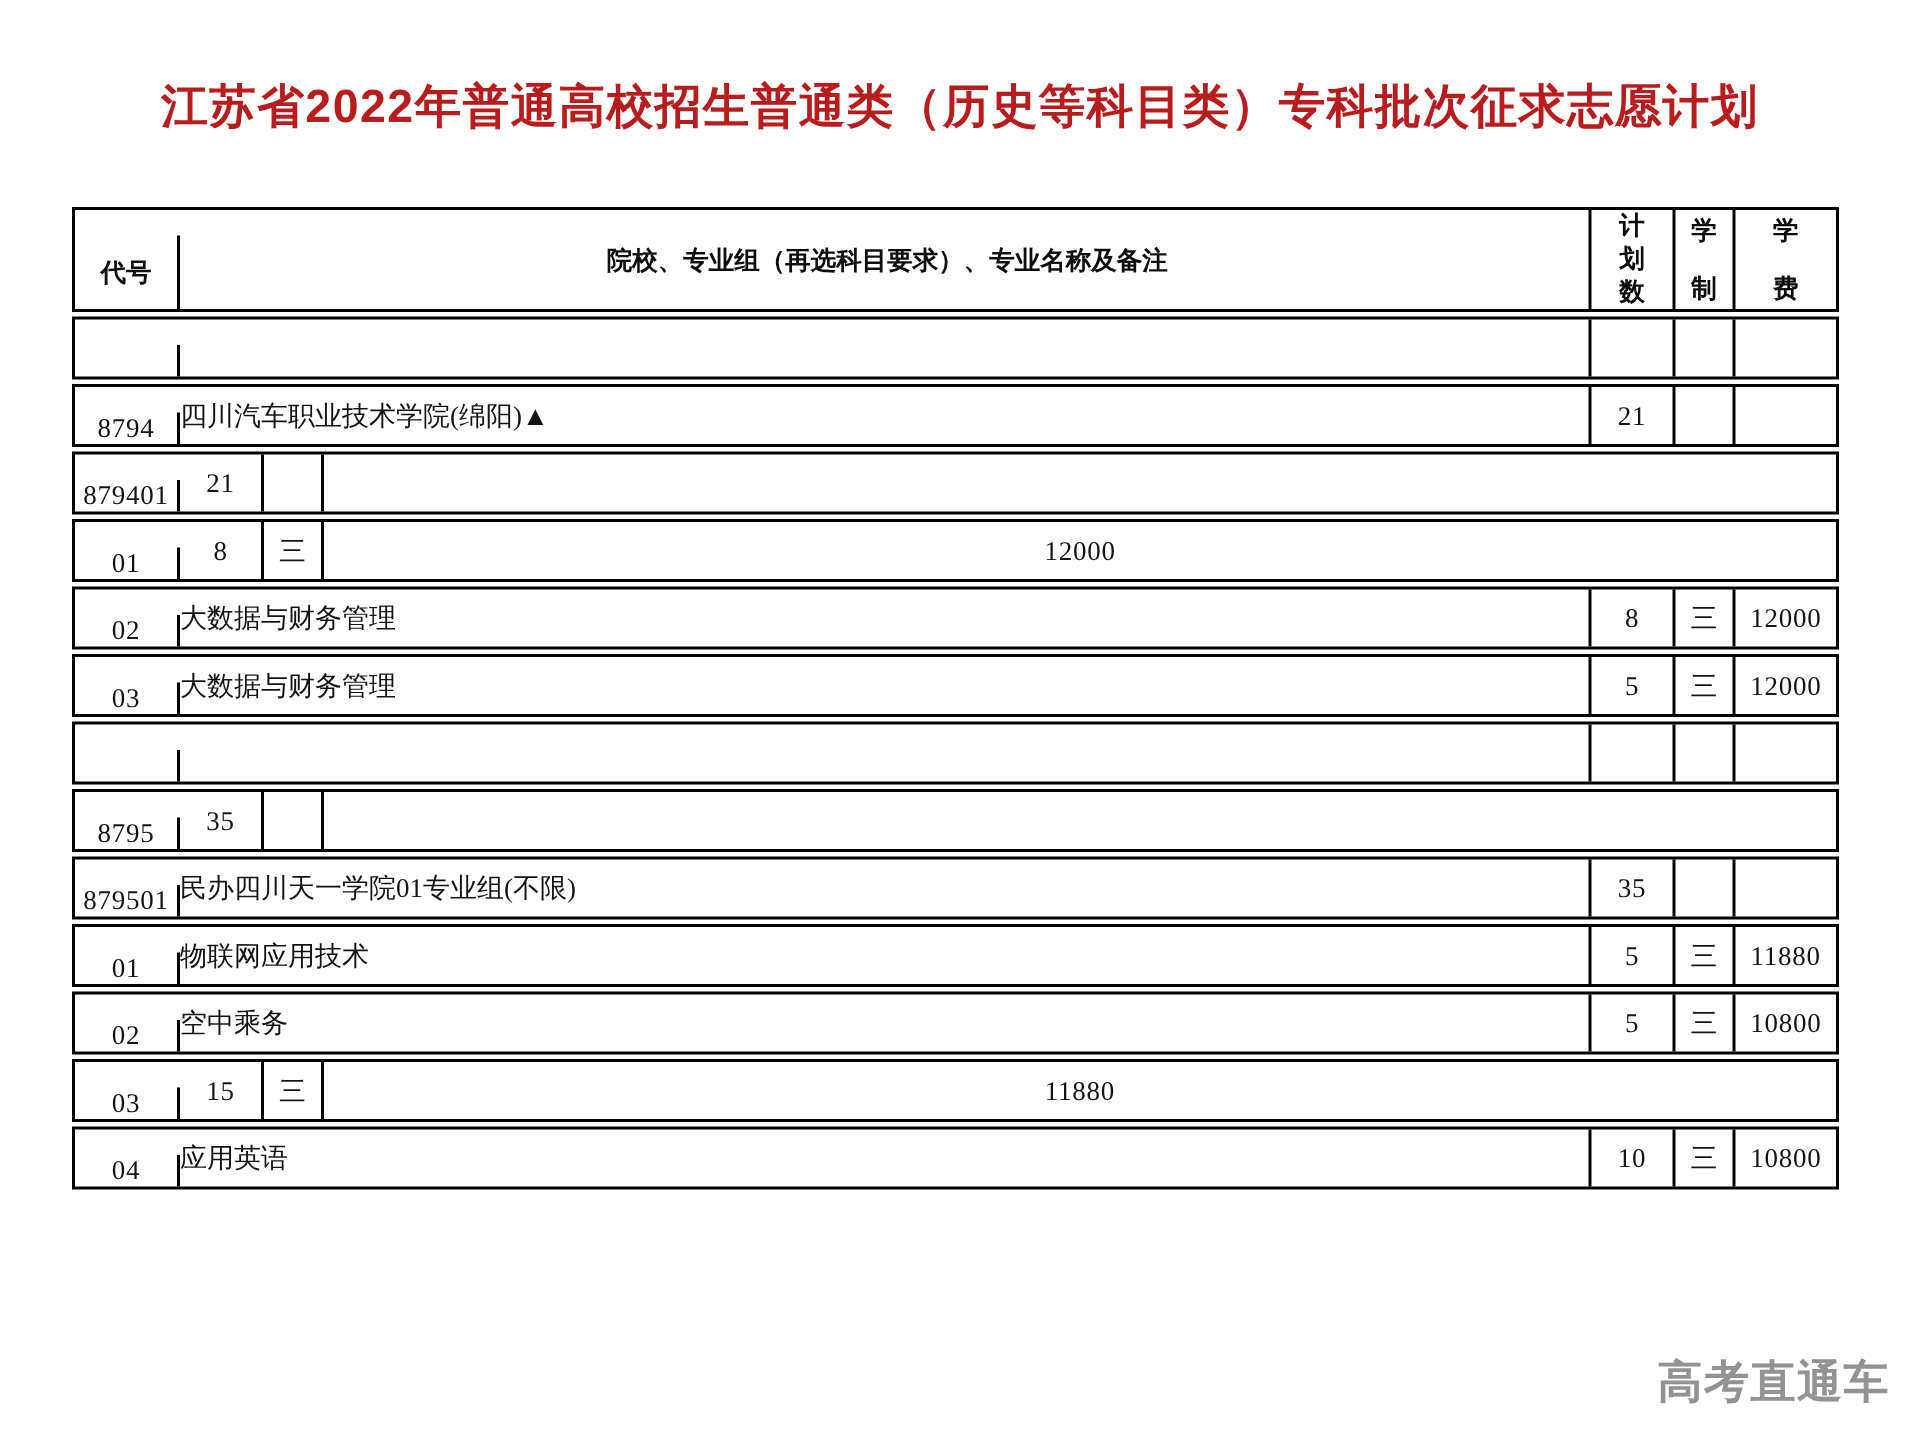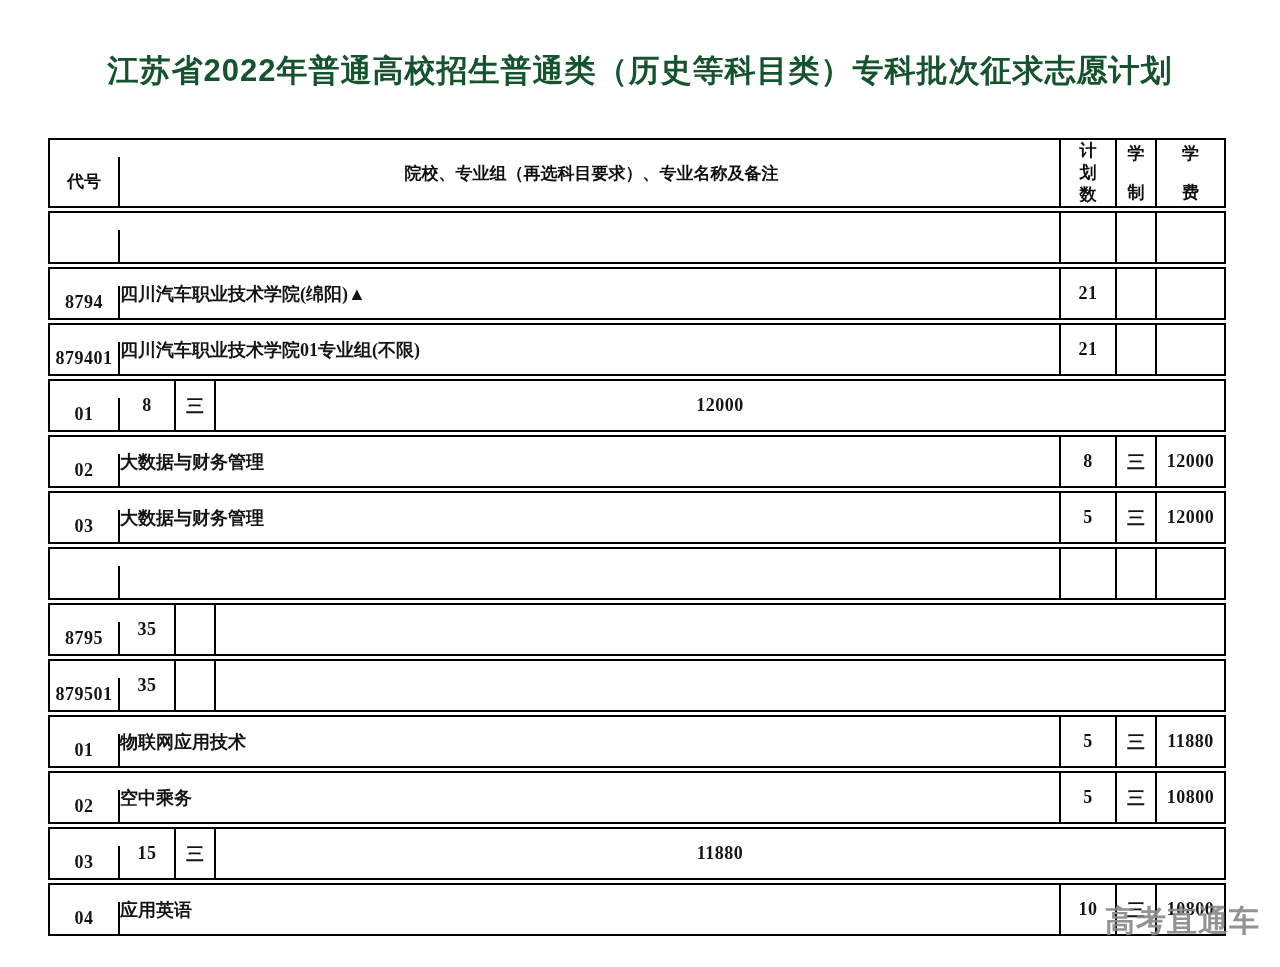--- a/index.html
+++ b/index.html
@@ -28,7 +28,7 @@
     font-weight: bold;
     font-size: 31px;
     letter-spacing: 1px;
-    color: #14532d;
+    color: #b91c1c;
     white-space: nowrap;
   }
   .plan-table {

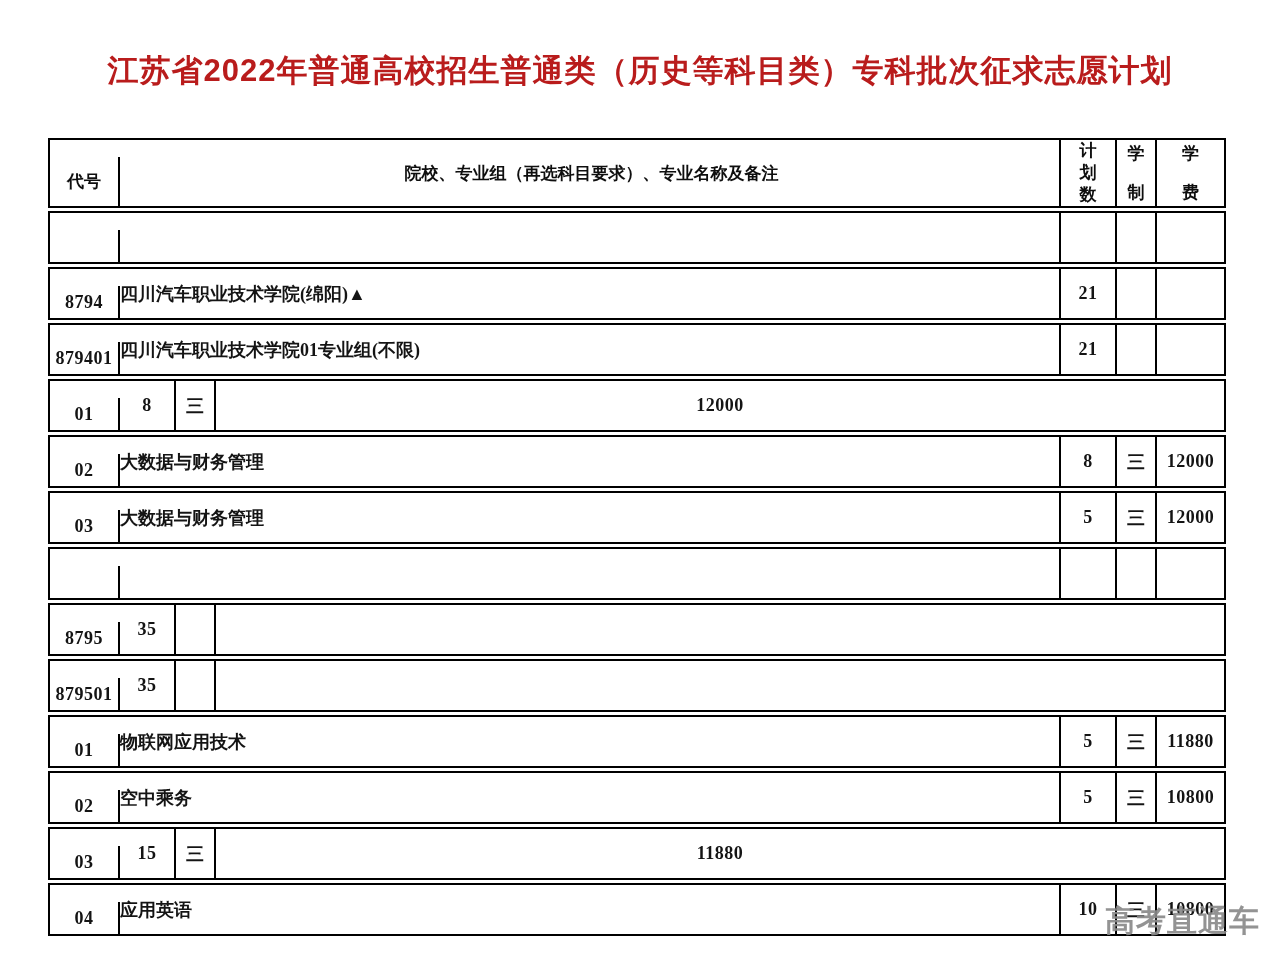--- a/index.html
+++ b/index.html
@@ -47,9 +47,8 @@
     height: 70px;
   }
   .t-row.data {
-    height: 53px;
+    height: 42px;
     margin-top: 3px;
-    font-weight: bold;
   }
   .cell {
     border-right: 2px solid #000000;

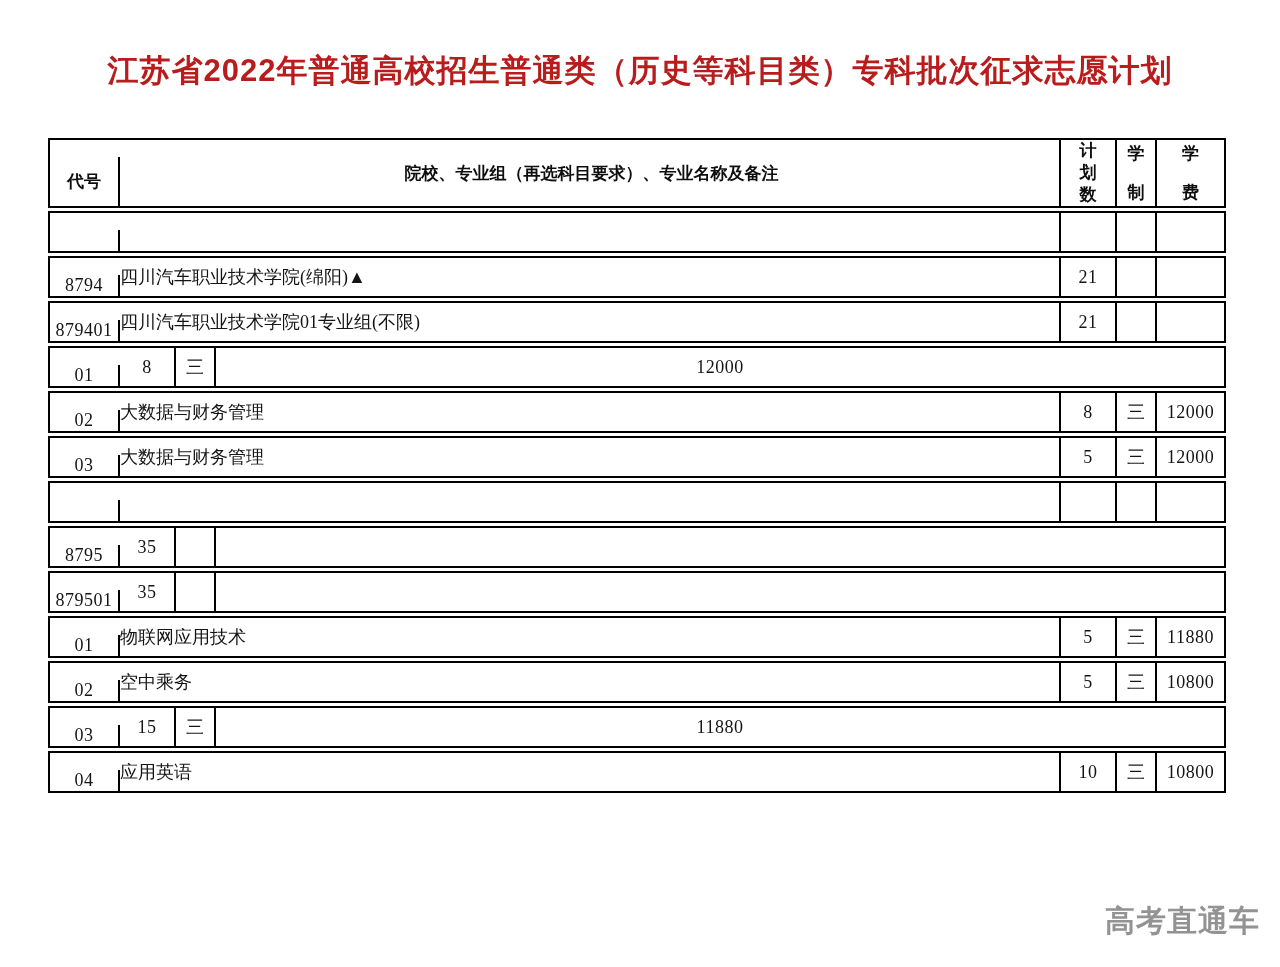--- a/index.html
+++ b/index.html
@@ -143,7 +143,6 @@
         </div>
         <div class="t-row data">
           <div class="cell c-code num">879401</div>
-          <div class="cell c-main">四川汽车职业技术学院01专业组(不限)</div>
           <div class="cell c-plan num">21</div>
           <div class="cell c-dur"></div>
           <div class="cell c-fee num"></div>

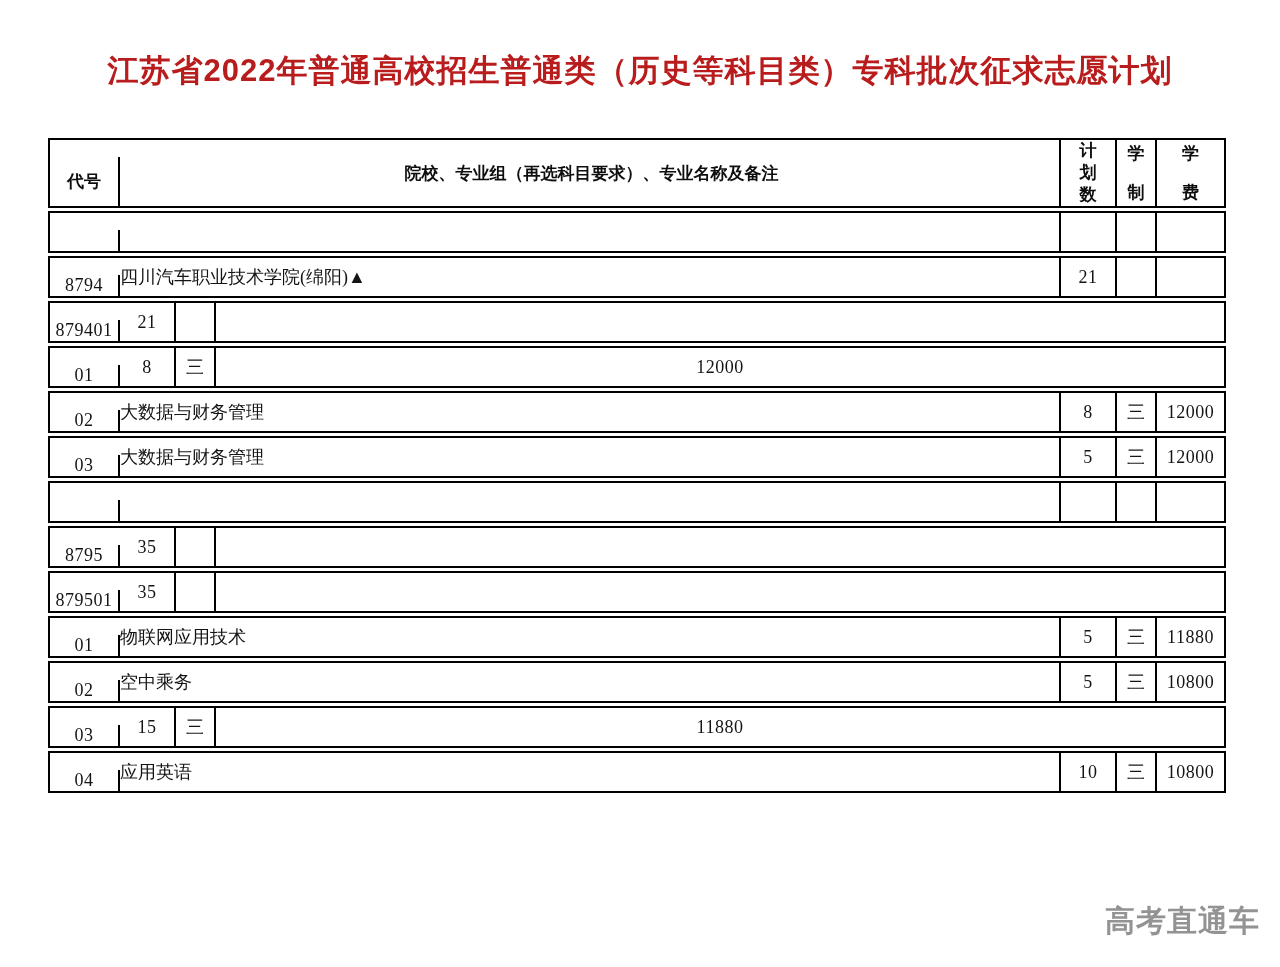--- a/index.html
+++ b/index.html
@@ -182,6 +182,7 @@
         </div>
         <div class="t-row data">
           <div class="cell c-code num">879501</div>
+          <div class="cell c-main">民办四川天一学院01专业组(不限)</div>
           <div class="cell c-plan num">35</div>
           <div class="cell c-dur"></div>
           <div class="cell c-fee num"></div>

